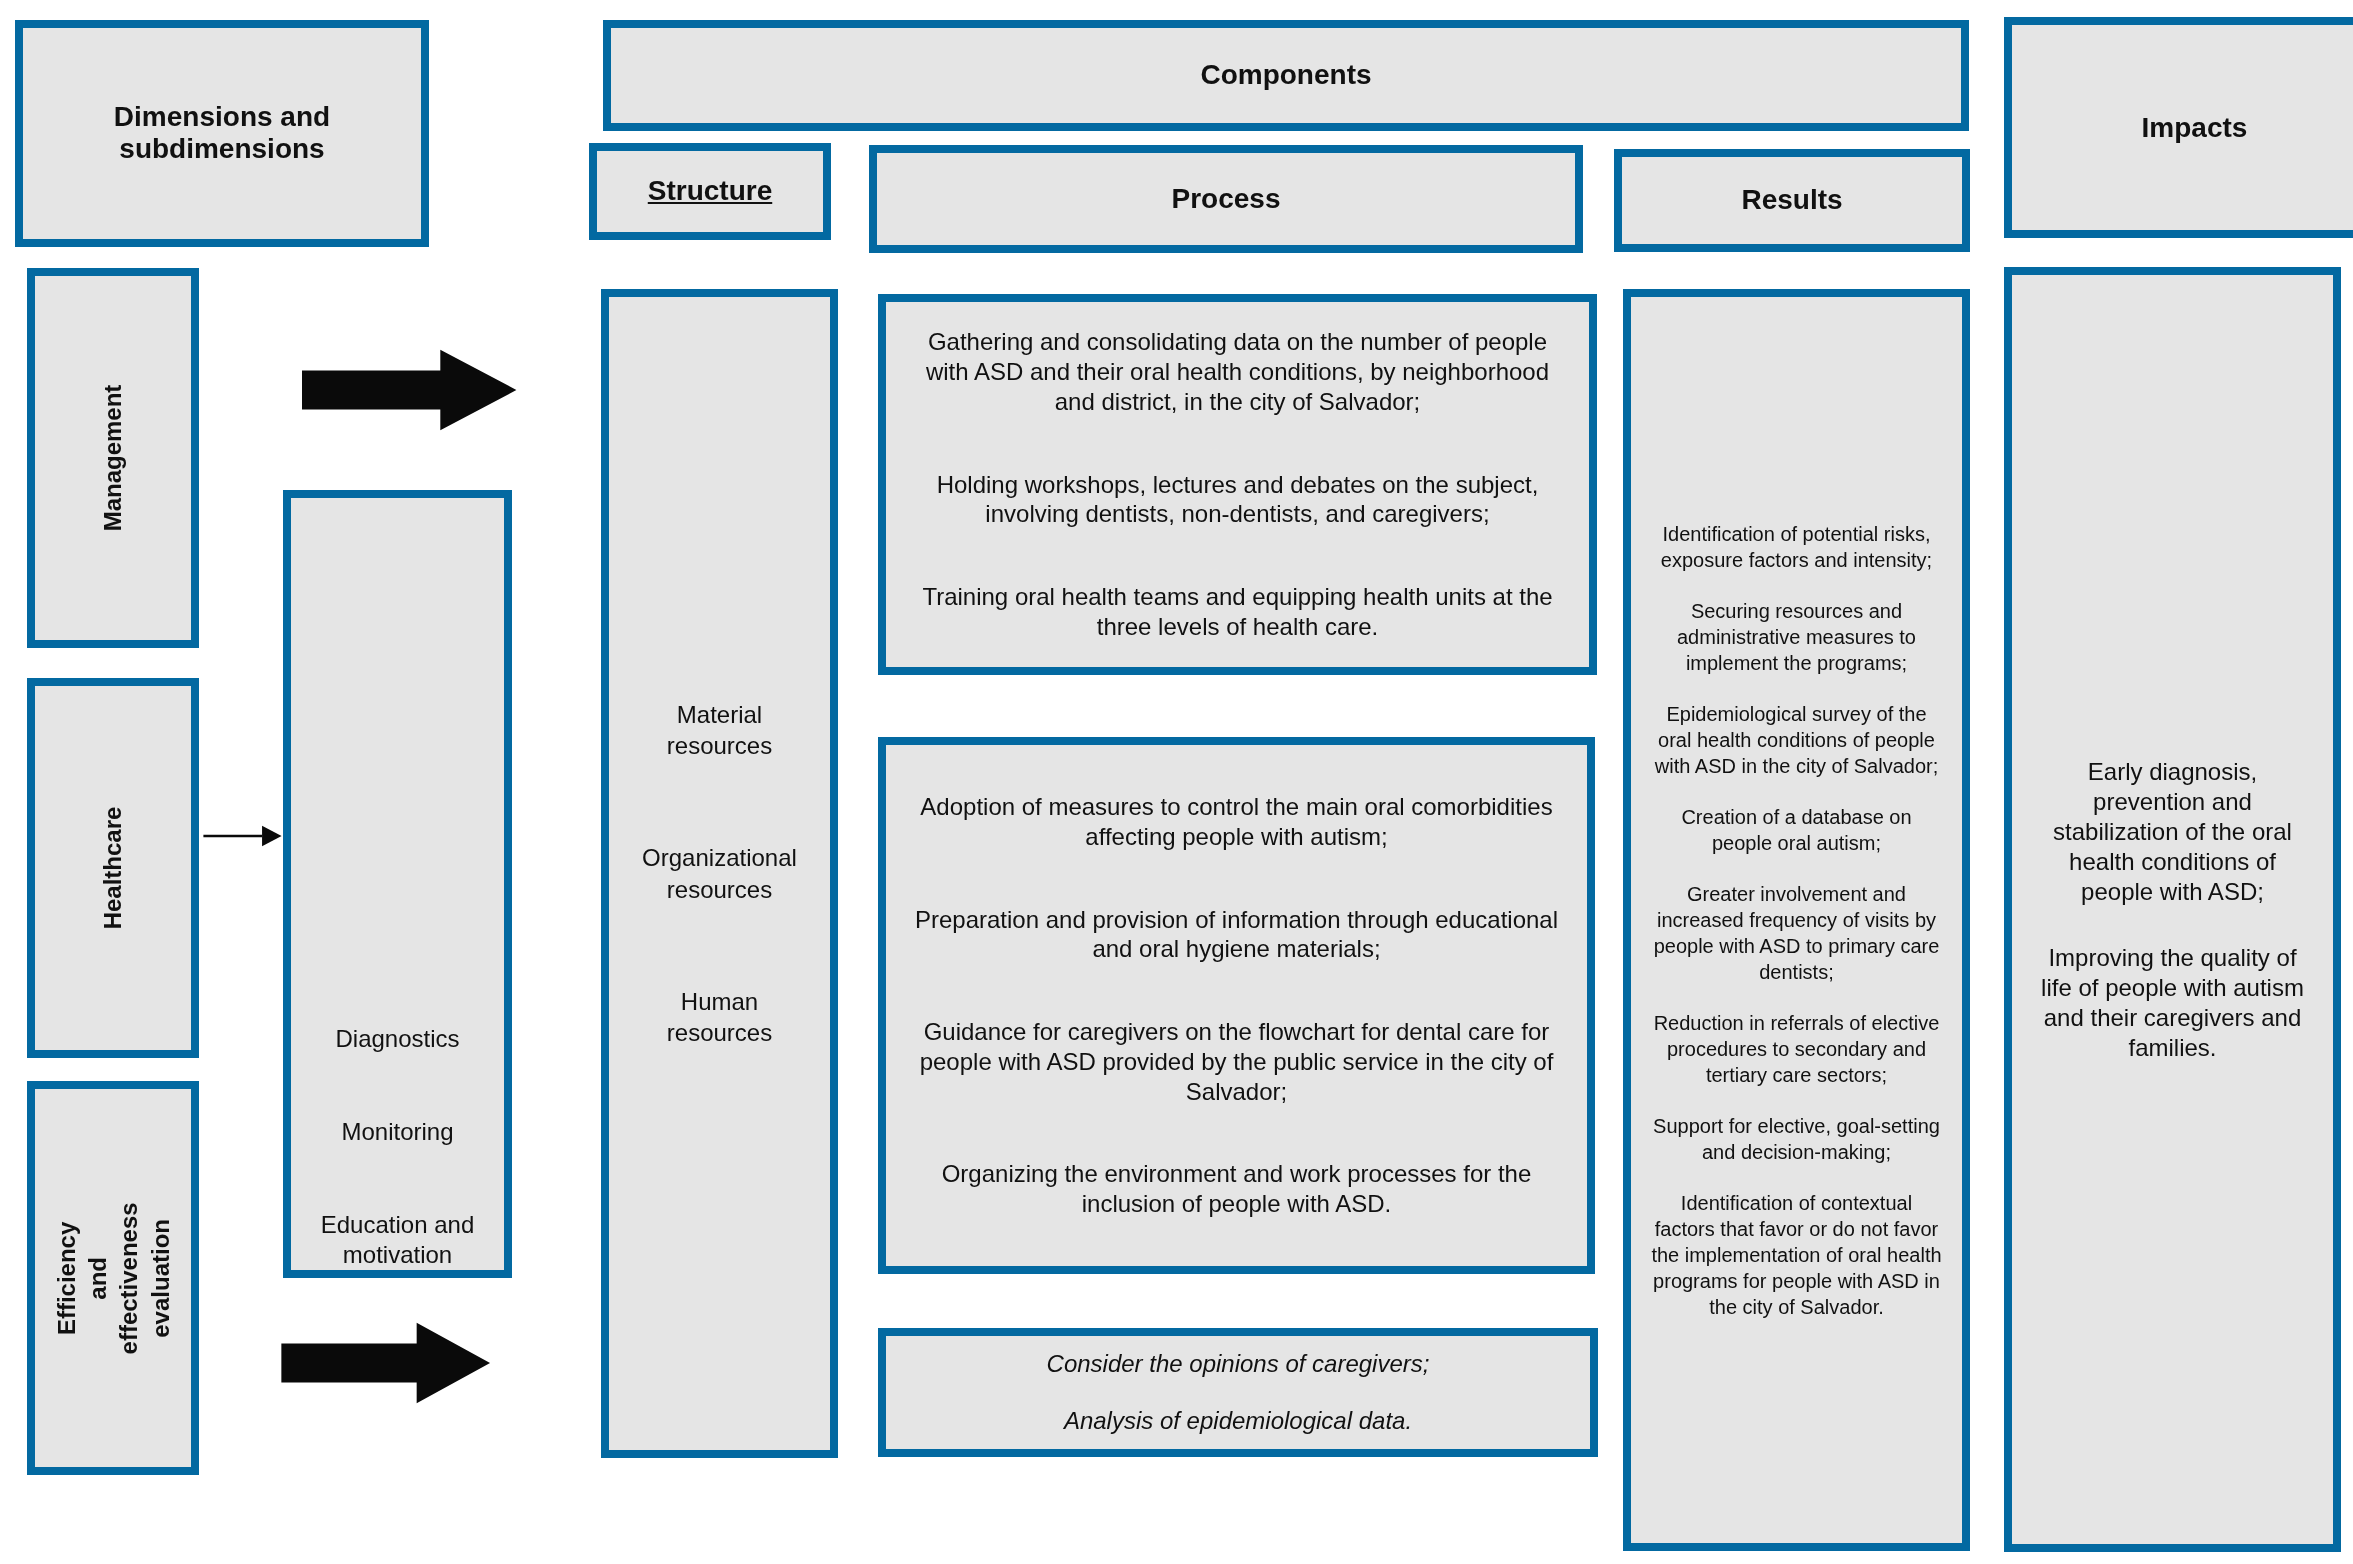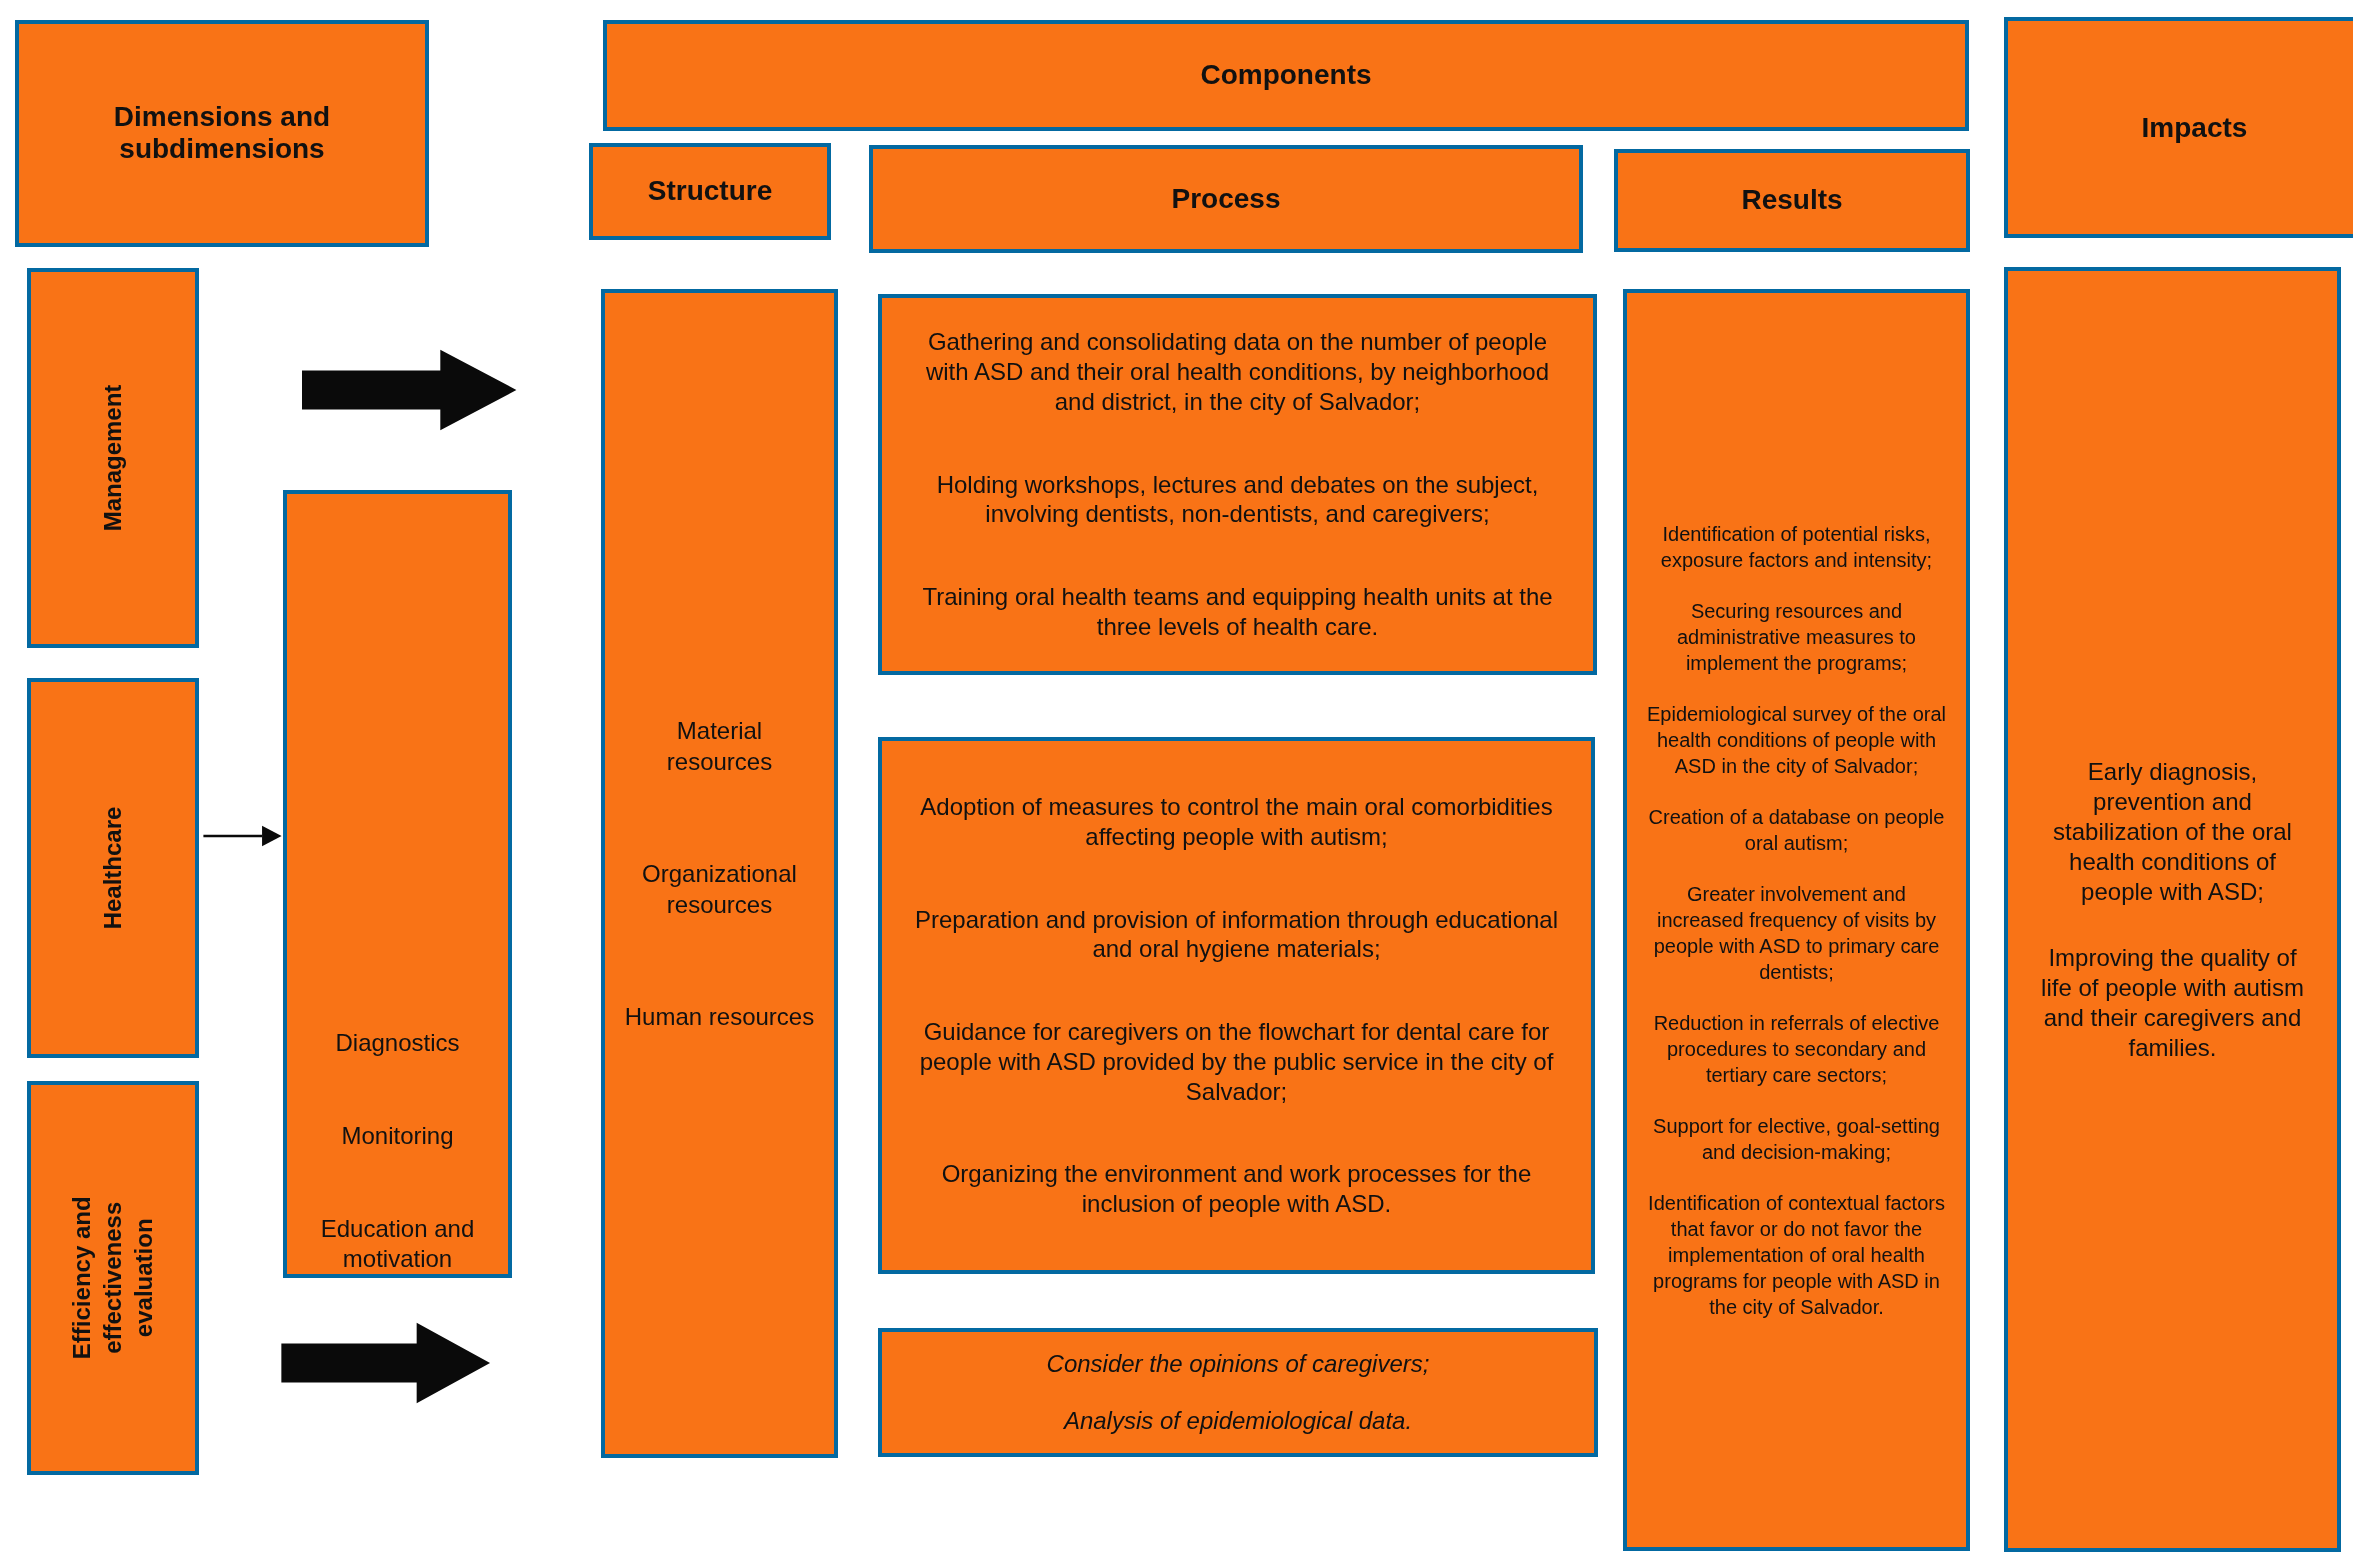--- a/index.html
+++ b/index.html
@@ -14,8 +14,8 @@
   .box{
     position:absolute;
     box-sizing:border-box;
-    border:4px solid #0369a1;
-    background:#f97316;
+    border:8px solid #0369a1;
+    background:#e5e5e5;
     display:flex;
     align-items:center;
     justify-content:center;

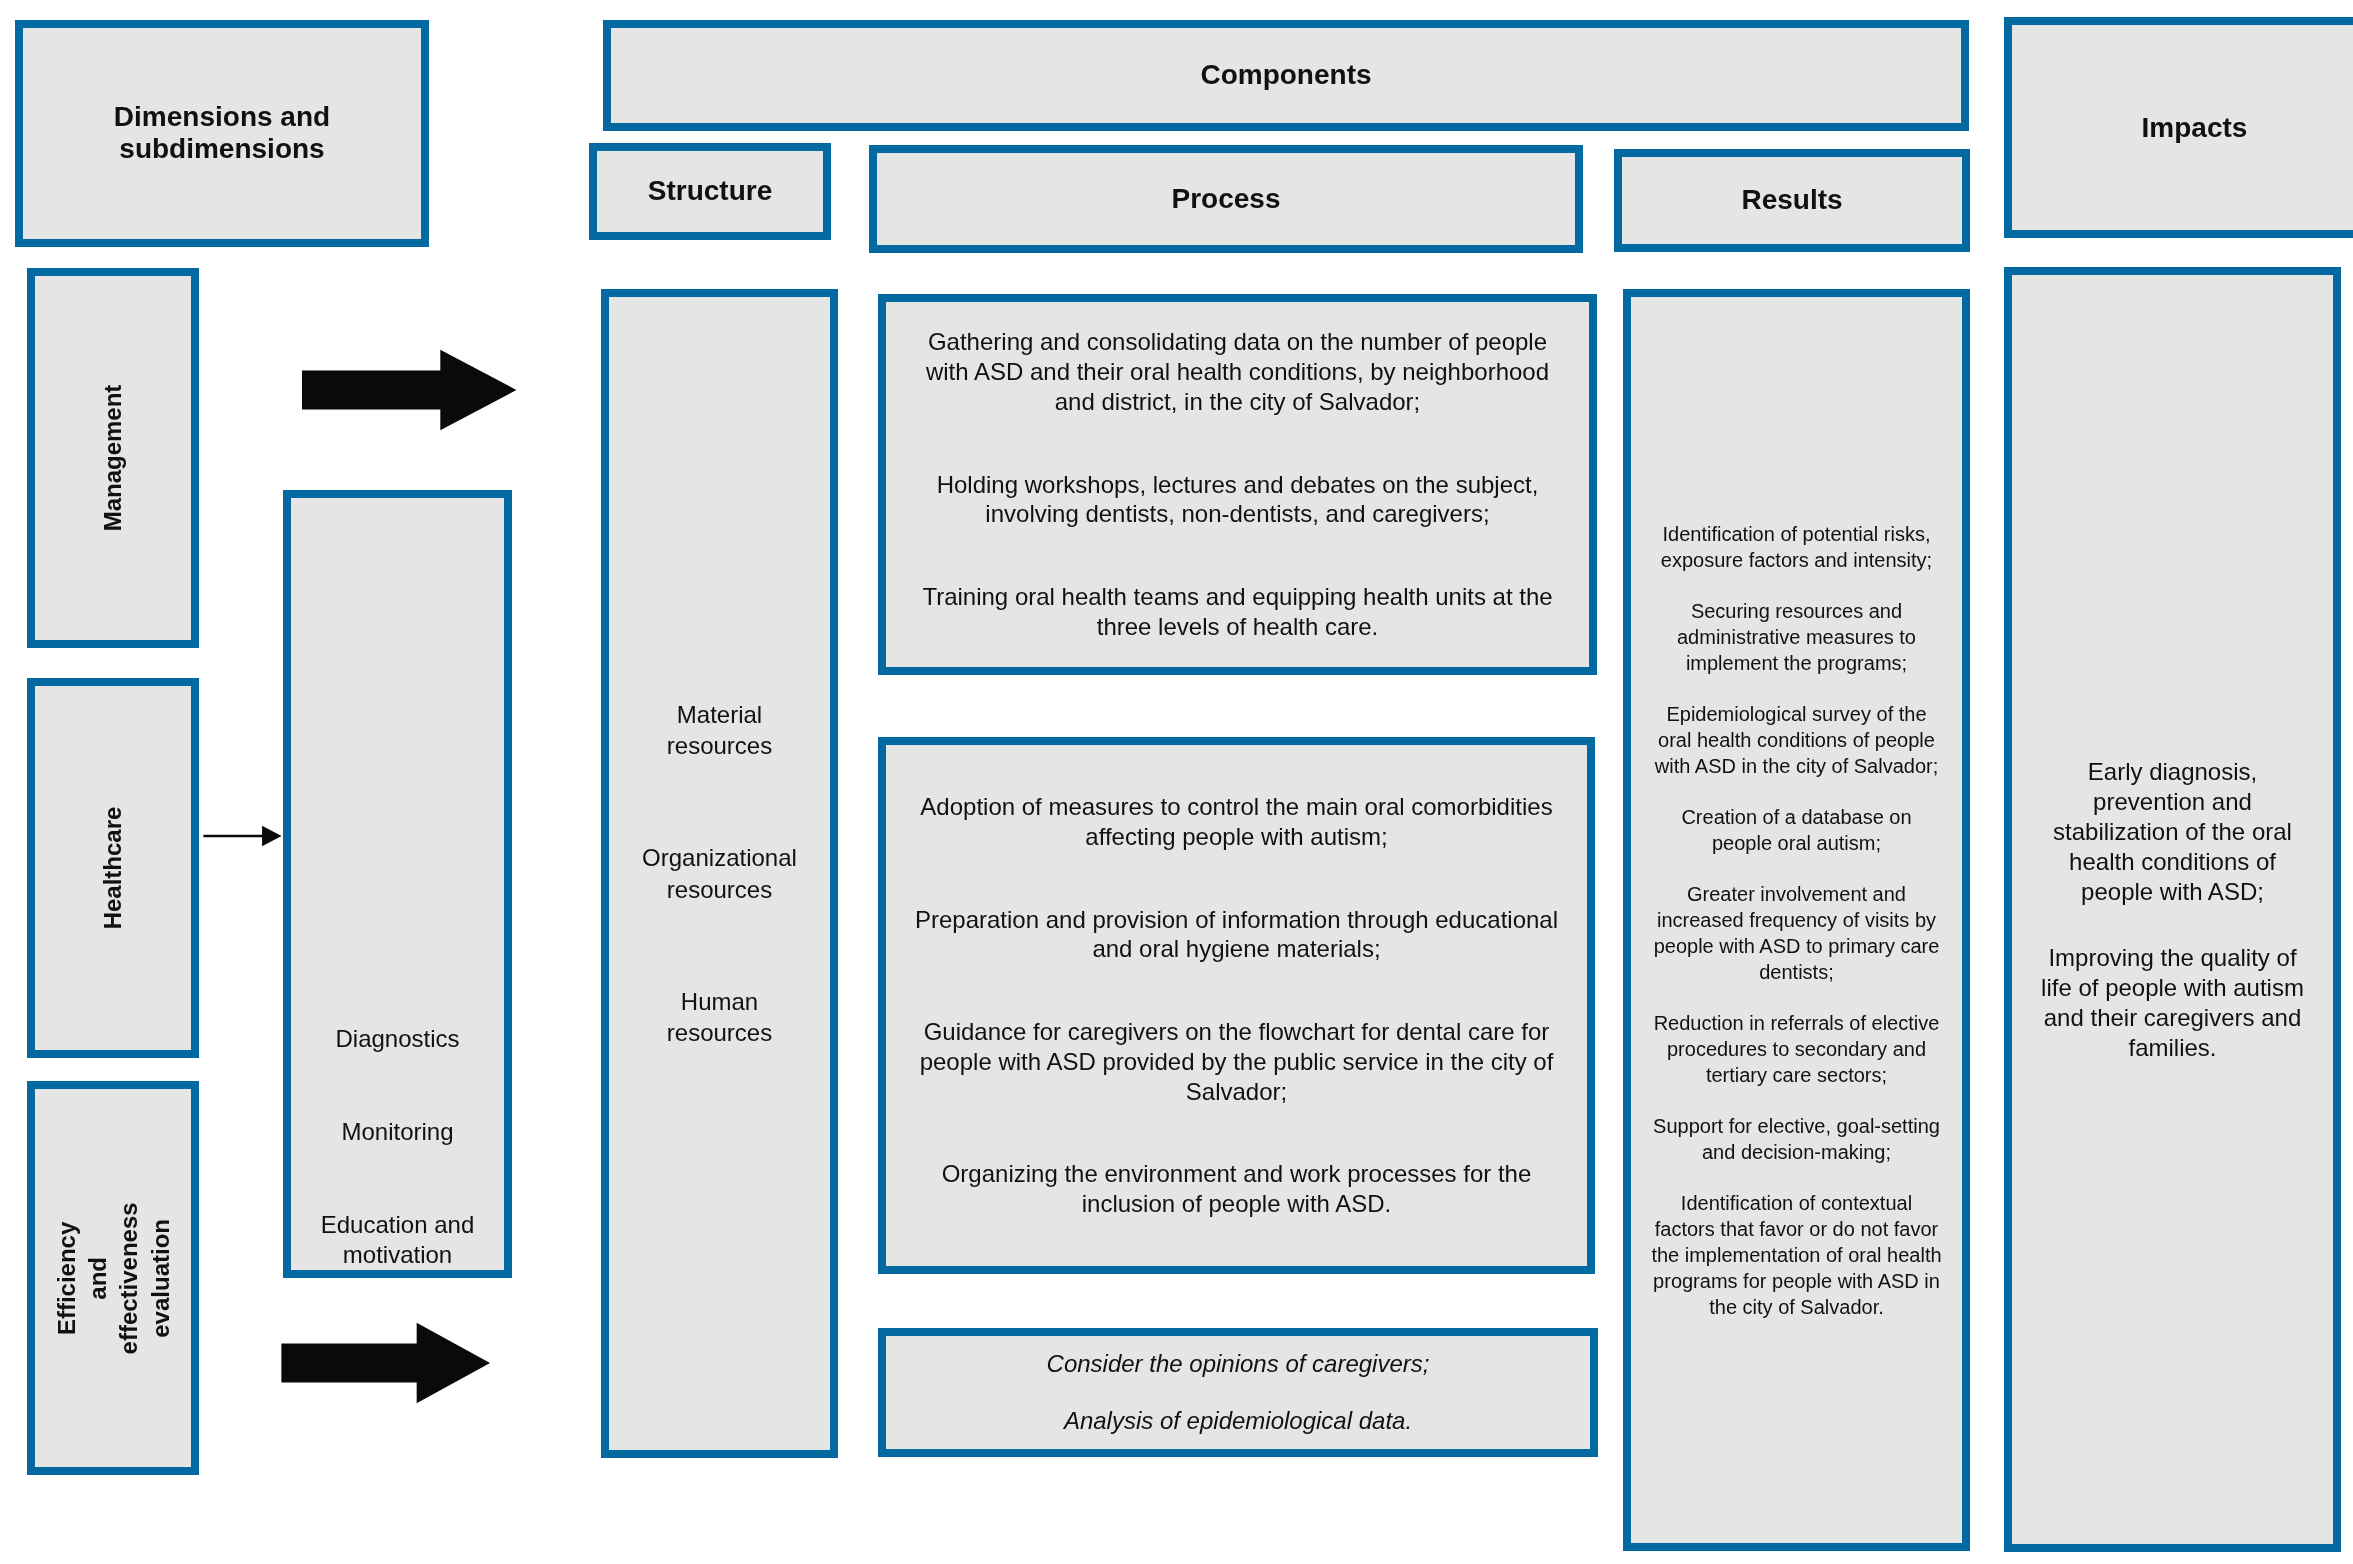--- a/index.html
+++ b/index.html
@@ -29,7 +29,7 @@
   
   .dims-hdr{left:15px;top:19.6px;width:414px;height:227px;}
   .components-hdr{left:603px;top:19.6px;width:1366px;height:111px;}
-  .structure-hdr{left:589px;top:143px;width:242px;height:97px;}
+  .structure-hdr{left:589px;top:143px;width:242px;height:97px;text-decoration:underline;}
   .process-hdr{left:869px;top:145px;width:714px;height:108px;}
   .results-hdr{left:1614px;top:149px;width:356px;height:103px;}
   .impacts-hdr{left:2004px;top:17.3px;width:381px;height:221px;}

